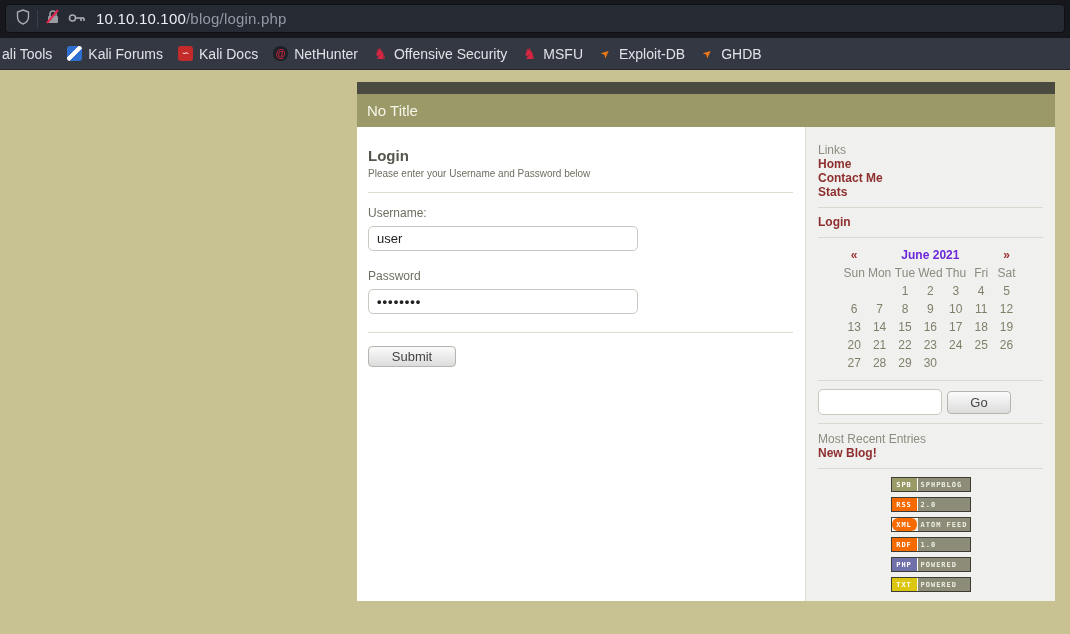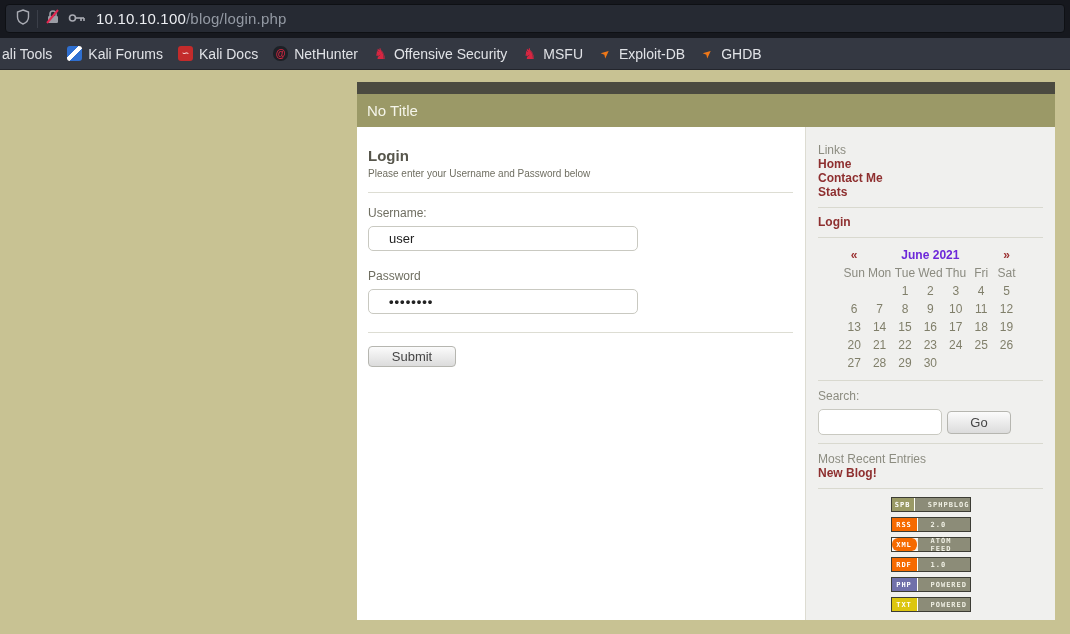--- a/index.html
+++ b/index.html
@@ -42,7 +42,7 @@
   .main hr { border:0; border-top:1px solid #ddddd3; margin:13px 0; }
   .fld-label { font-size:12px; color:#6f6e61; margin-bottom:6px; }
   .txt-input { display:block; width:270px; height:25px; border:1px solid #c9c9c1; border-radius:5px;
-               padding:0 20px; font-size:13px; color:#222; background:#fff; outline:none;
+               padding:0 8px; font-size:13px; color:#222; background:#fff; outline:none;
                font-family:"Liberation Sans", sans-serif; margin-bottom:18px; }
   .pwd { font-size:13px; font-weight:bold; letter-spacing:1px; }
   .btn { display:inline-block; background:linear-gradient(#fbfbfb,#dcdcdc); border:1px solid #b6b6b0;

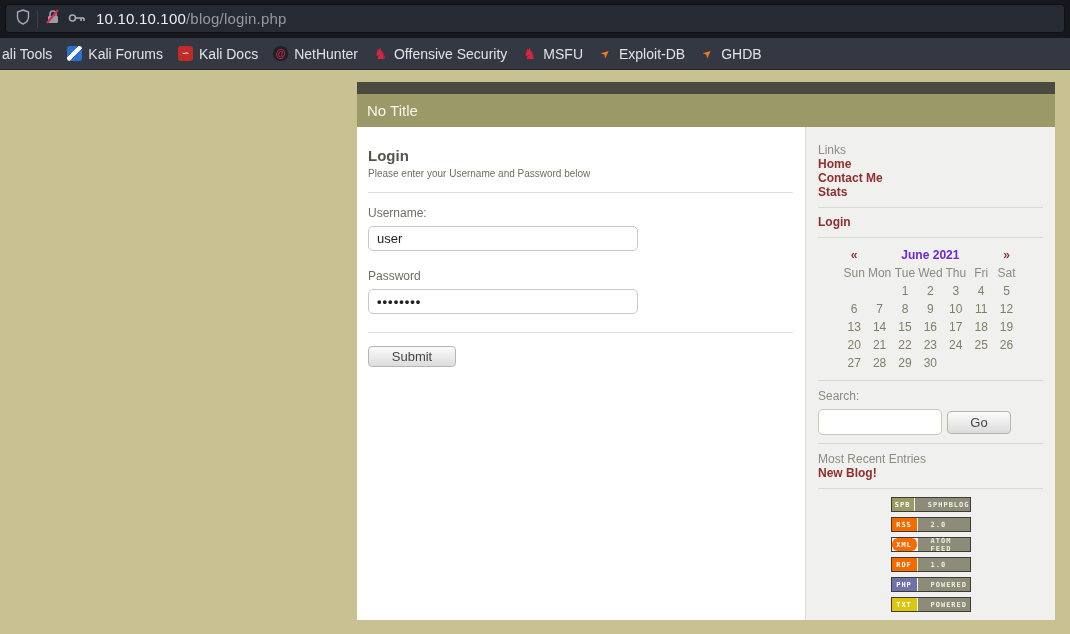--- a/index.html
+++ b/index.html
@@ -244,7 +244,6 @@
         </div>
 
         <hr>
-        <div class="side-label">Search:</div>
         <div class="search-row">
           <input class="search-input" type="text" style="">
           <button class="btn go-btn">Go</button>

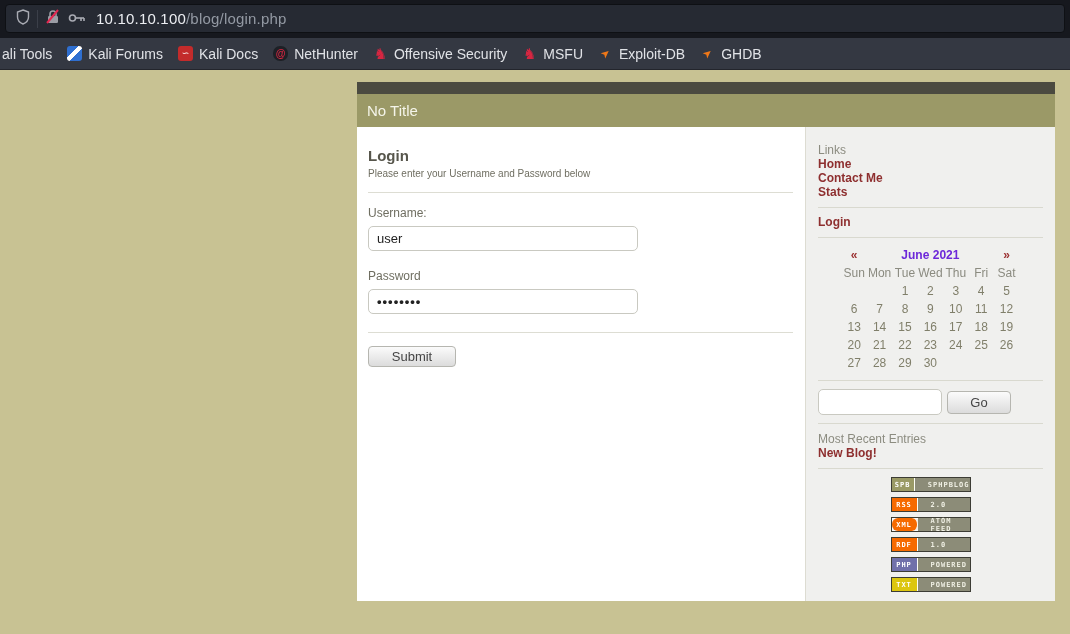--- a/index.html
+++ b/index.html
@@ -72,7 +72,7 @@
            letter-spacing:1px; cursor:pointer; }
   .badge-left { width:26px; display:flex; align-items:center; justify-content:center; color:#fff;
                 border-right:1px solid #fdfdf5; }
-  .badge-right { flex:1; background:#8c8c78; color:#efefe3; display:flex; align-items:center; padding-left:13px; }
+  .badge-right { flex:1; background:#8c8c78; color:#efefe3; display:flex; align-items:center; padding-left:3px; }
 </style>
 </head>
 <body>

